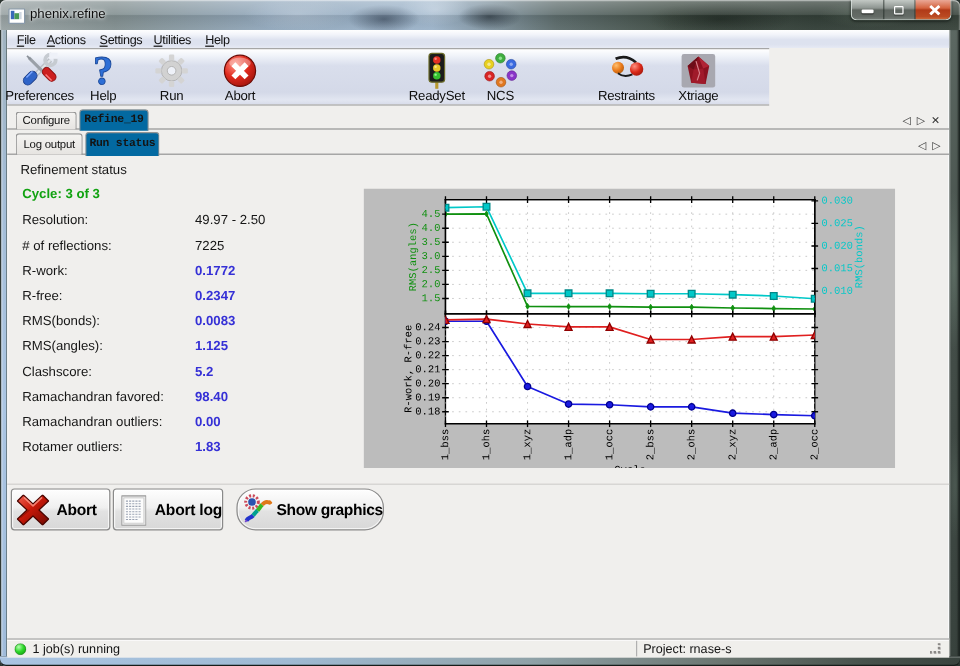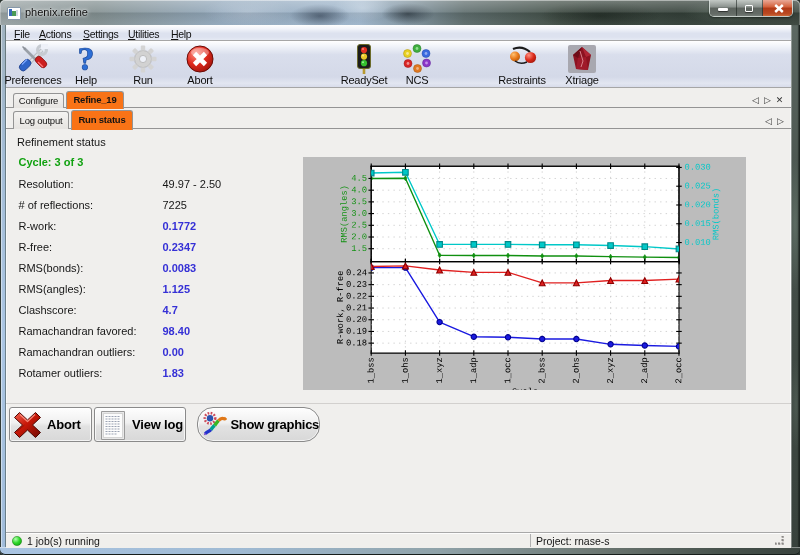--- a/index.html
+++ b/index.html
@@ -39,7 +39,7 @@
 #menubar span{position:absolute;top:2.5px;font-size:10.5px;letter-spacing:-0.3px;color:#111;}
 #menubar u{text-decoration:underline;}
 
-#toolbar{left:0;top:15px;width:785px;height:48px;box-sizing:border-box;border-top:1px solid #a6a6a6;border-bottom:1px solid #a6a6a6;background:linear-gradient(to bottom,#ffffff,#f0f3f9 12%,#d9deec 30%,#d4d9e8 78%,#e2e6f1 92%,#d8dcea);}
+#toolbar{left:0;top:15px;width:635px;height:48px;box-sizing:border-box;border-top:1px solid #a6a6a6;border-bottom:1px solid #a6a6a6;background:linear-gradient(to bottom,#ffffff,#f0f3f9 12%,#d9deec 30%,#d4d9e8 78%,#e2e6f1 92%,#d8dcea);}
 .tbtn{position:absolute;top:2px;width:84px;height:44px;text-align:center;}
 .tbtn svg{display:block;margin:0 auto;}
 .tlabel{display:block;font-size:11px;letter-spacing:-0.2px;color:#0e0e0e;margin-top:-1px;}

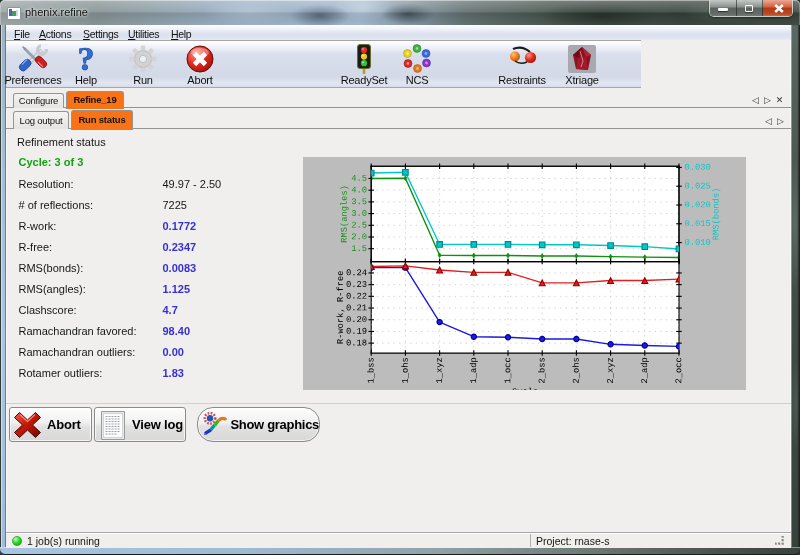--- a/index.html
+++ b/index.html
@@ -46,7 +46,7 @@
 
 .tabline{left:0;width:785px;height:1px;background:#949494;}
 .tab{position:absolute;border:1px solid #949494;border-bottom:none;border-radius:3px 3px 0 0;font-size:9.5px;letter-spacing:-0.2px;color:#141414;text-align:center;background:linear-gradient(to bottom,#f4f3f1,#e6e4e1);}
-.tabsel{background:#f97316;font-weight:bold;}
+.tabsel{background:#0369a1;font-weight:bold;font-family:Liberation Mono, monospace;}
 .navarr{position:absolute;font-size:9px;color:#333;}
 
 .kvlabel{position:absolute;left:12.5px;font-size:11px;color:#161616;}

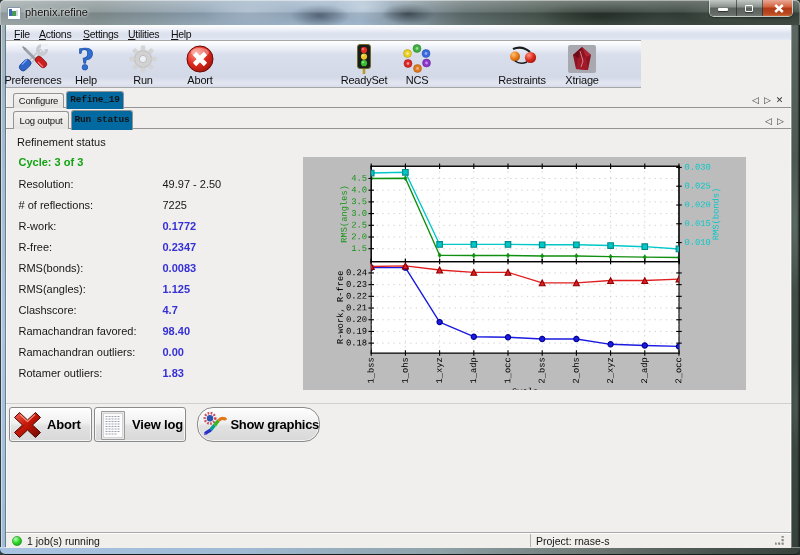--- a/index.html
+++ b/index.html
@@ -240,7 +240,7 @@
     <span class="kvlabel" style="top:258px;">RMS(angles):</span>
       <span class="kvval blue" style="top:258px;">1.125</span>
     <span class="kvlabel" style="top:279px;">Clashscore:</span>
-      <span class="kvval blue" style="top:279px;">4.7</span>
+      <span class="kvval blue" style="top:279px;">5.2</span>
     <span class="kvlabel" style="top:300px;">Ramachandran favored:</span>
       <span class="kvval blue" style="top:300px;">98.40</span>
     <span class="kvlabel" style="top:321px;">Ramachandran outliers:</span>

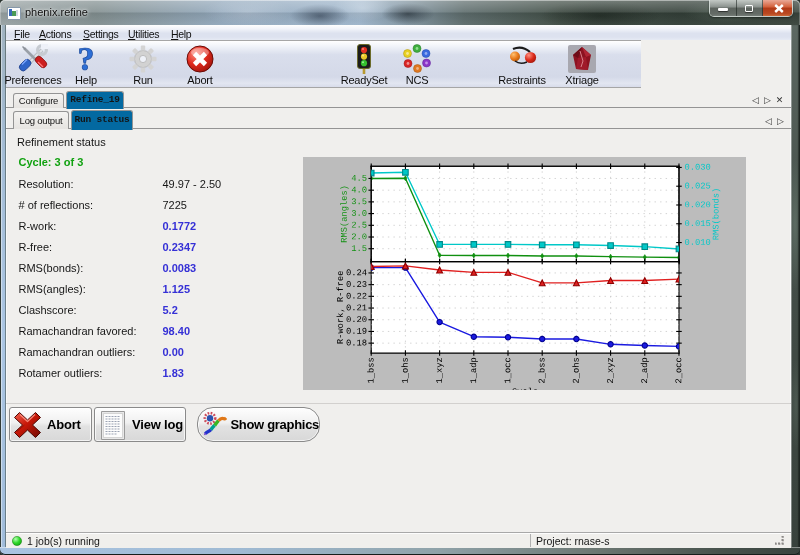--- a/index.html
+++ b/index.html
@@ -2303,7 +2303,7 @@
         <path d="M4.5 5.5 h14 M4.5 8 h15 M4.5 10.5 h14 M4.5 13 h15 M4.5 15.5 h14 M4.5 18 h15 M4.5 20.5 h14 M4.5 23 h11"></path>
           </g>
         </svg>
-      <b style="margin-left:7px;">View log</b>
+      <b style="margin-left:7px;">Abort log</b>
       </div>
     <div class="bigbtn" style="left:191px;width:121px;border-radius:16px;">
       <svg width="27" height="27" viewBox="0 0 27 27" style="margin-left:4px;margin-top:-2px;">

